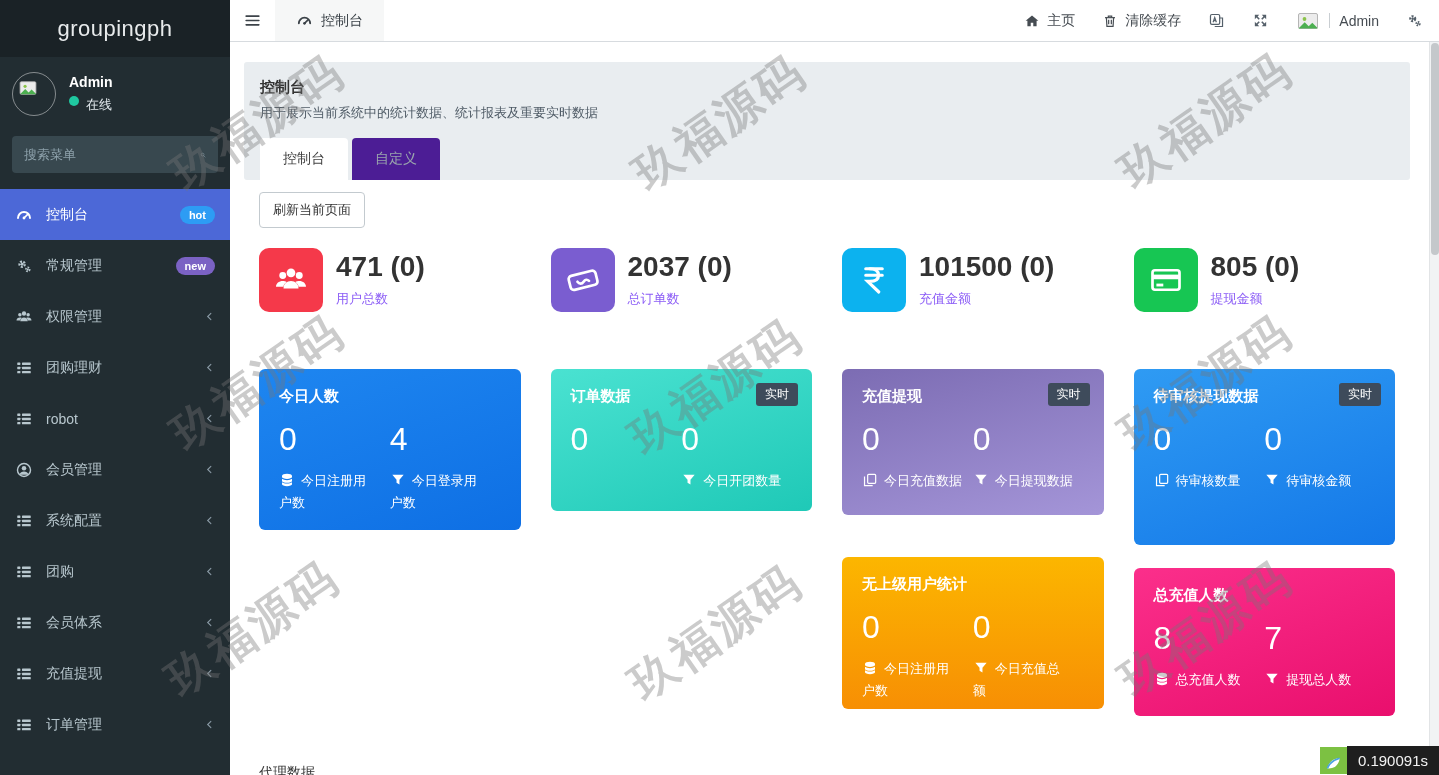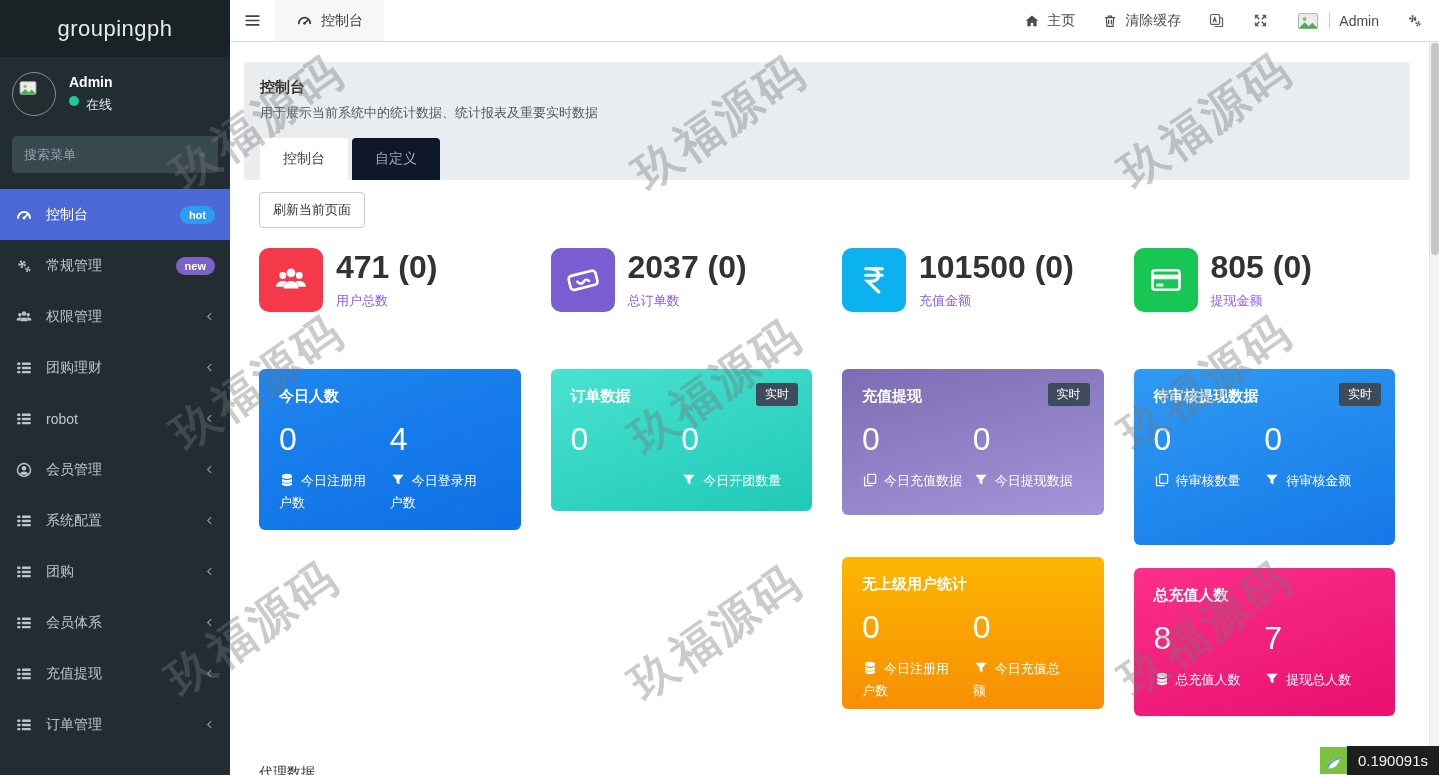--- a/index.html
+++ b/index.html
@@ -57,7 +57,7 @@
   .tabs { display:flex; gap:4px; }
   .tab { padding:12px 23px; font-size:14px; border-radius:4px 4px 0 0; cursor:pointer; }
   .tab.on  { background:#fff; color:#444; }
-  .tab.off { background:#0f172a; color:#9aa5ad; }
+  .tab.off { background:#4c1d95; color:#9aa5ad; }
   .refresh-btn { margin:12px 0 0 29px; background:#fff; border:1px solid #c3cacf; border-radius:4px;
                  padding:8px 13px; font-size:13px; color:#333; cursor:pointer; font-family:inherit; }
 

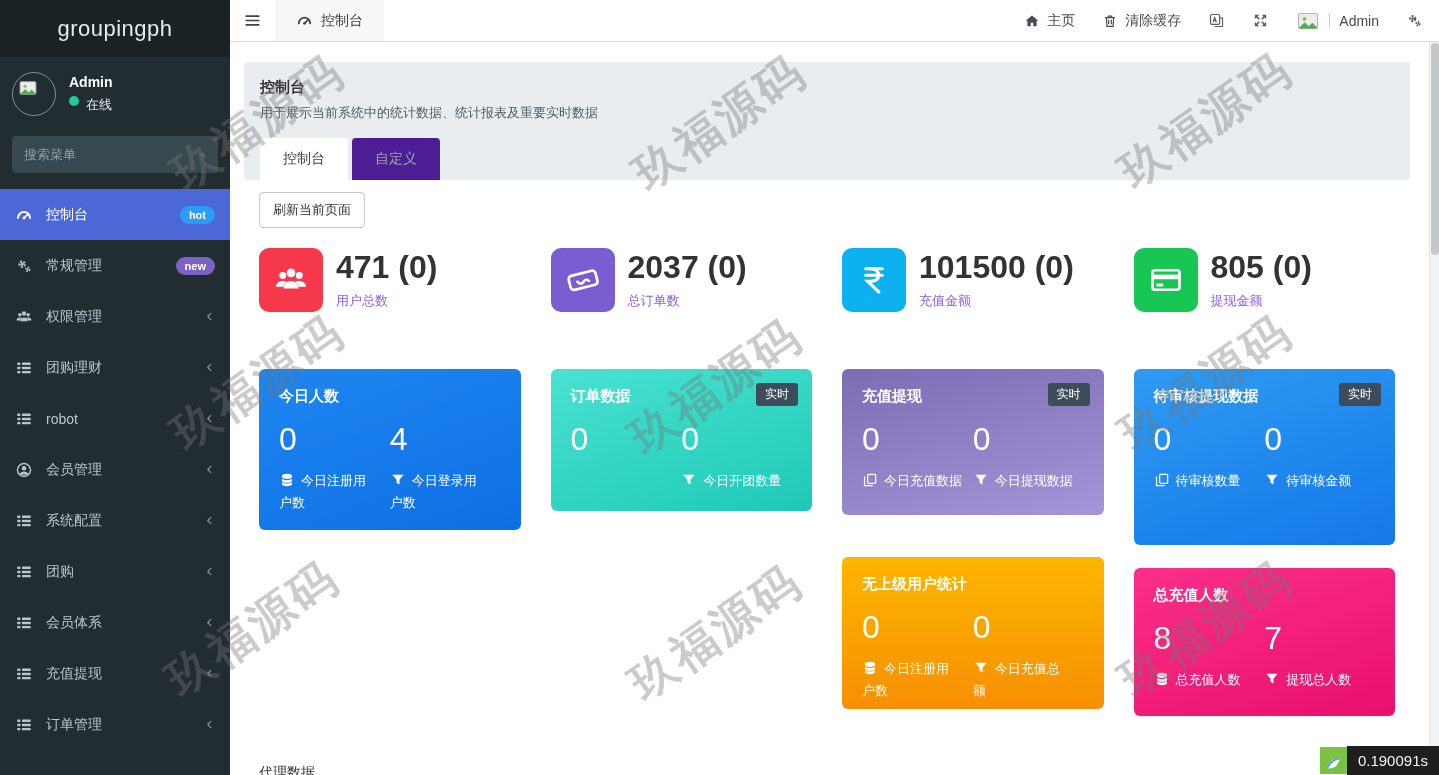--- a/index.html
+++ b/index.html
@@ -70,7 +70,7 @@
   .bg-purple { background:#7a5dd0; }
   .bg-cyan   { background:#0cb2ef; }
   .bg-green  { background:#17c653; }
-  .stat-value { font-size:32px; font-weight:700; color:#333; line-height:1.1; }
+  .stat-value { font-size:28px; font-weight:700; color:#333; line-height:1.1; }
   .stat-label { font-size:13px; color:#8b5cf6; margin-top:7px; }
 
   .cards { margin:57px 34px 0 29px; display:grid; grid-template-columns:repeat(4,1fr);

